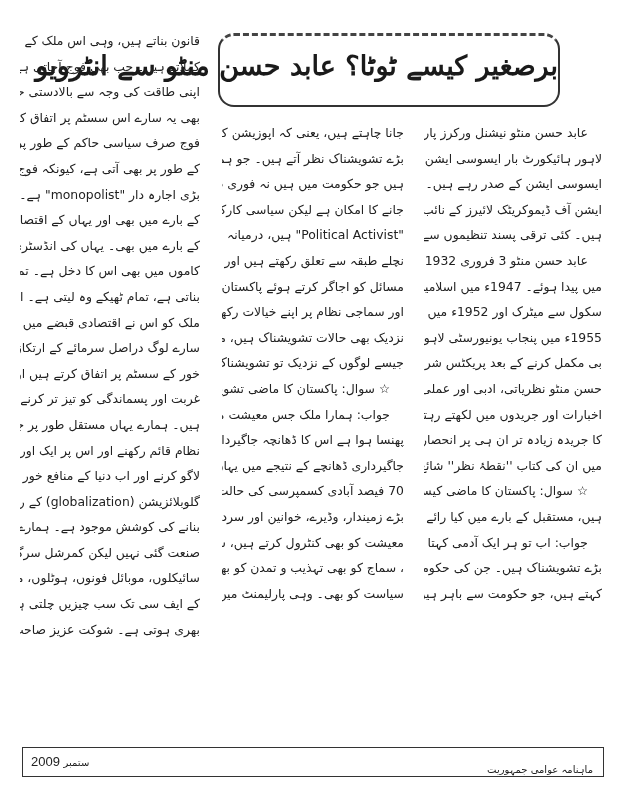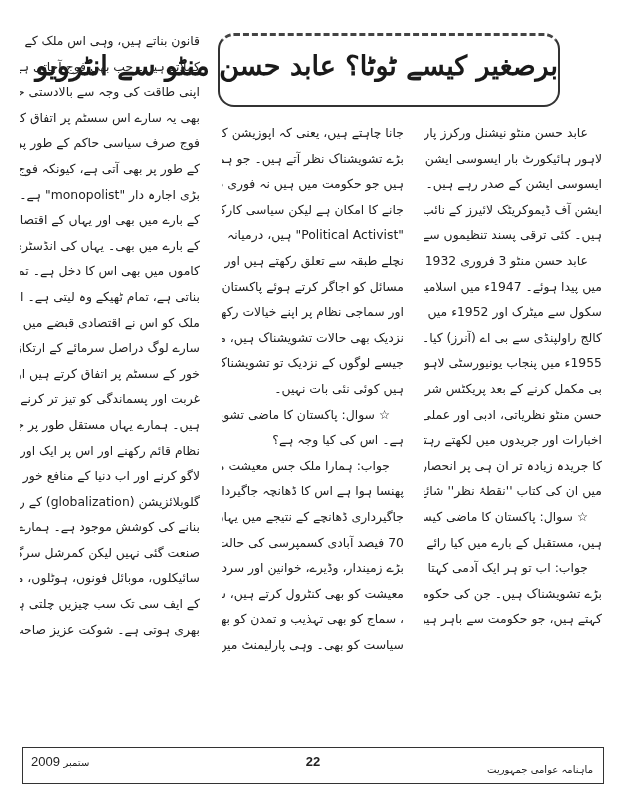--- a/index.html
+++ b/index.html
@@ -52,7 +52,6 @@
     <span class="line indent">عابد حسن منٹو 3 فروری 1932ء کو راولپنڈی</span>
     <span class="line">میں پیدا ہوئے۔ 1947ء میں اسلامیہ ہائی</span>
     <span class="line">سکول سے میٹرک اور 1952ء میں گارڈن مشن</span>
-    <span class="line">کالج راولپنڈی سے بی اے (آنرز) کیا۔</span>
     <span class="line">1955ء میں پنجاب یونیورسٹی لاہور سے ایل ایل</span>
     <span class="line">بی مکمل کرنے کے بعد پریکٹس شروع کردی۔ عابد</span>
     <span class="line">حسن منٹو نظریاتی، ادبی اور عملی آدمی ہیں۔</span>

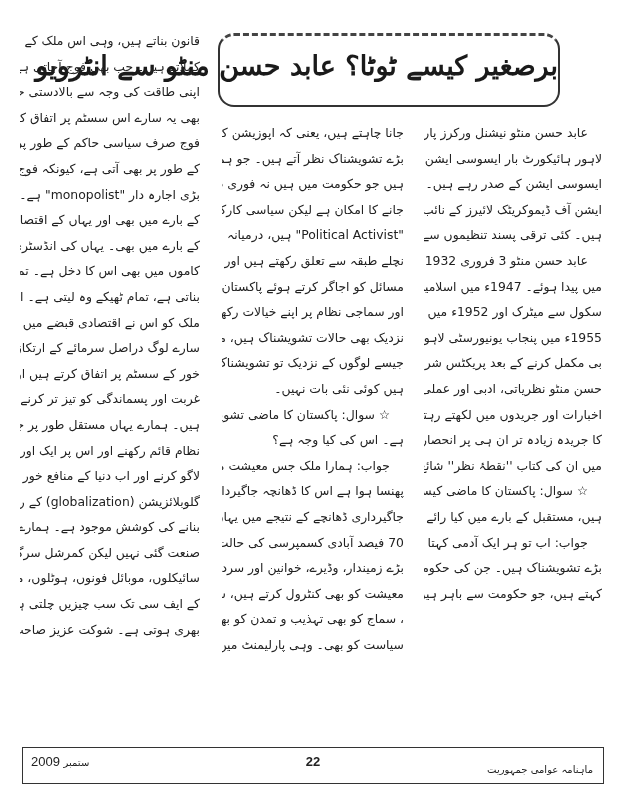--- a/index.html
+++ b/index.html
@@ -75,7 +75,6 @@
     <span class="line">اور سماجی نظام پر اپنے خیالات رکھتے ہیں، ان کے</span>
     <span class="line">نزدیک بھی حالات تشویشناک ہیں، مگر ہمارے</span>
     <span class="line">جیسے لوگوں کے نزدیک تو تشویشناک اول دن سے</span>
-    <span class="line last">ہیں کوئی نئی بات نہیں۔</span>
     <span class="line indent">☆ سوال: پاکستان کا ماضی تشویشناک رہا</span>
     <span class="line last">ہے۔ اس کی کیا وجہ ہے؟</span>
     <span class="line indent">جواب: ہمارا ملک جس معیشت میں</span>

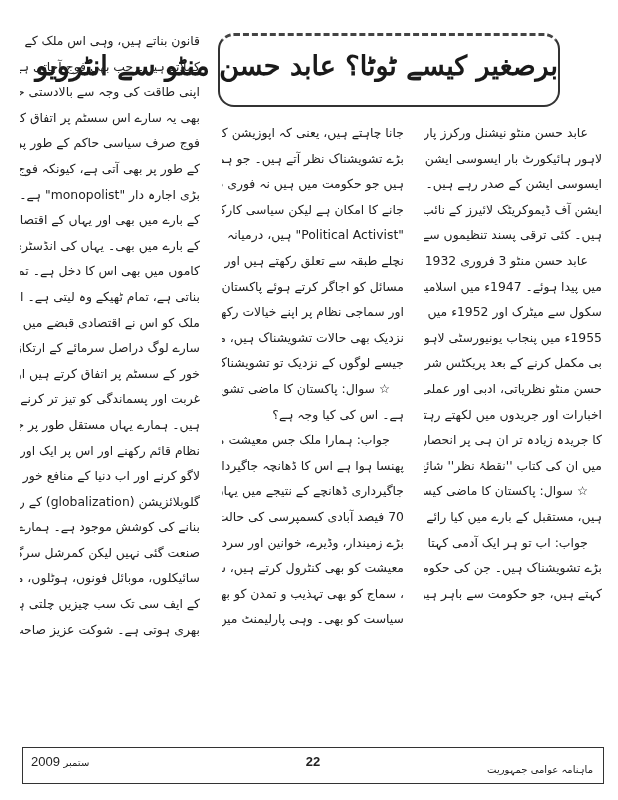--- a/index.html
+++ b/index.html
@@ -76,7 +76,6 @@
     <span class="line">نزدیک بھی حالات تشویشناک ہیں، مگر ہمارے</span>
     <span class="line">جیسے لوگوں کے نزدیک تو تشویشناک اول دن سے</span>
     <span class="line indent">☆ سوال: پاکستان کا ماضی تشویشناک رہا</span>
-    <span class="line last">ہے۔ اس کی کیا وجہ ہے؟</span>
     <span class="line indent">جواب: ہمارا ملک جس معیشت میں</span>
     <span class="line">پھنسا ہوا ہے اس کا ڈھانچہ جاگیرداری ہے۔ اس</span>
     <span class="line">جاگیرداری ڈھانچے کے نتیجے میں یہاں کی</span>

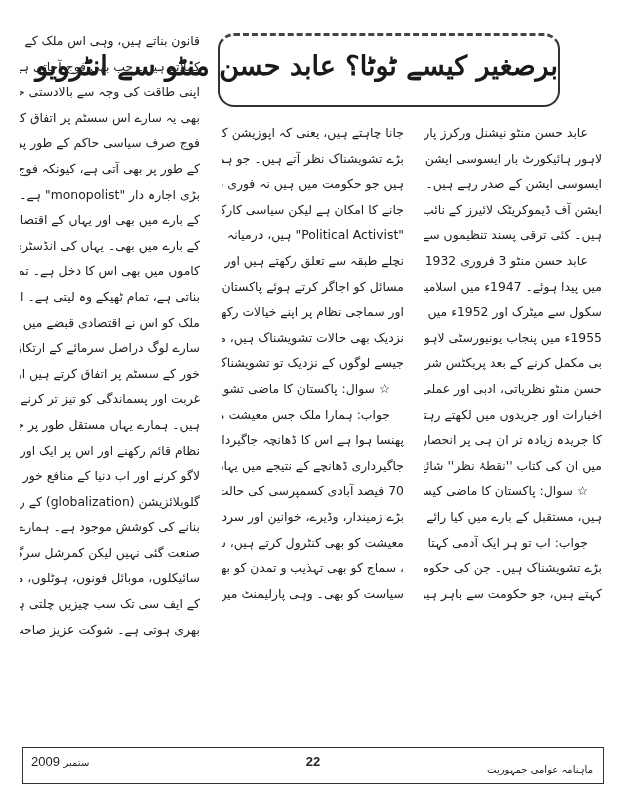--- a/index.html
+++ b/index.html
@@ -28,7 +28,7 @@
   #col-mid { left:222px; top:120px; width:182px; }
   #col-right { left:424px; top:120px; width:178px; }
   .footer {
-    position:absolute; left:22px; top:747px; width:582px; height:37px;
+    position:absolute; left:22px; top:747px; width:582px; height:30px;
     border:1.5px solid #333; box-sizing:border-box; background:#fff;
   }
   .footer-date { position:absolute; left:8px; top:6px; font-family:"Liberation Sans", sans-serif; font-size:13px; color:#222; }

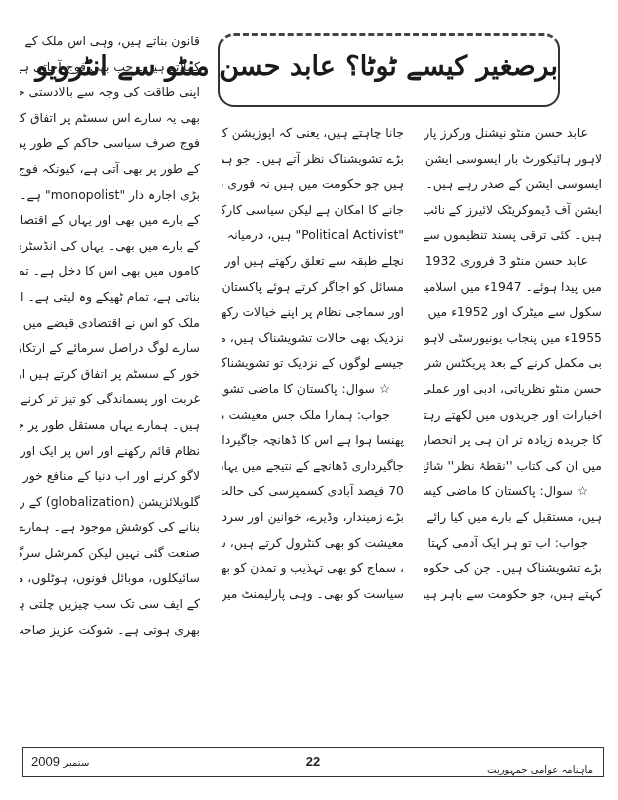--- a/index.html
+++ b/index.html
@@ -117,7 +117,6 @@
     <span>2009</span>
     <span class="urdu">ستمبر</span>
   </div>
-  <div class="footer-page">22</div>
   <div class="footer-pub">ماہنامہ عوامی جمہوریت</div>
 </div>
 

